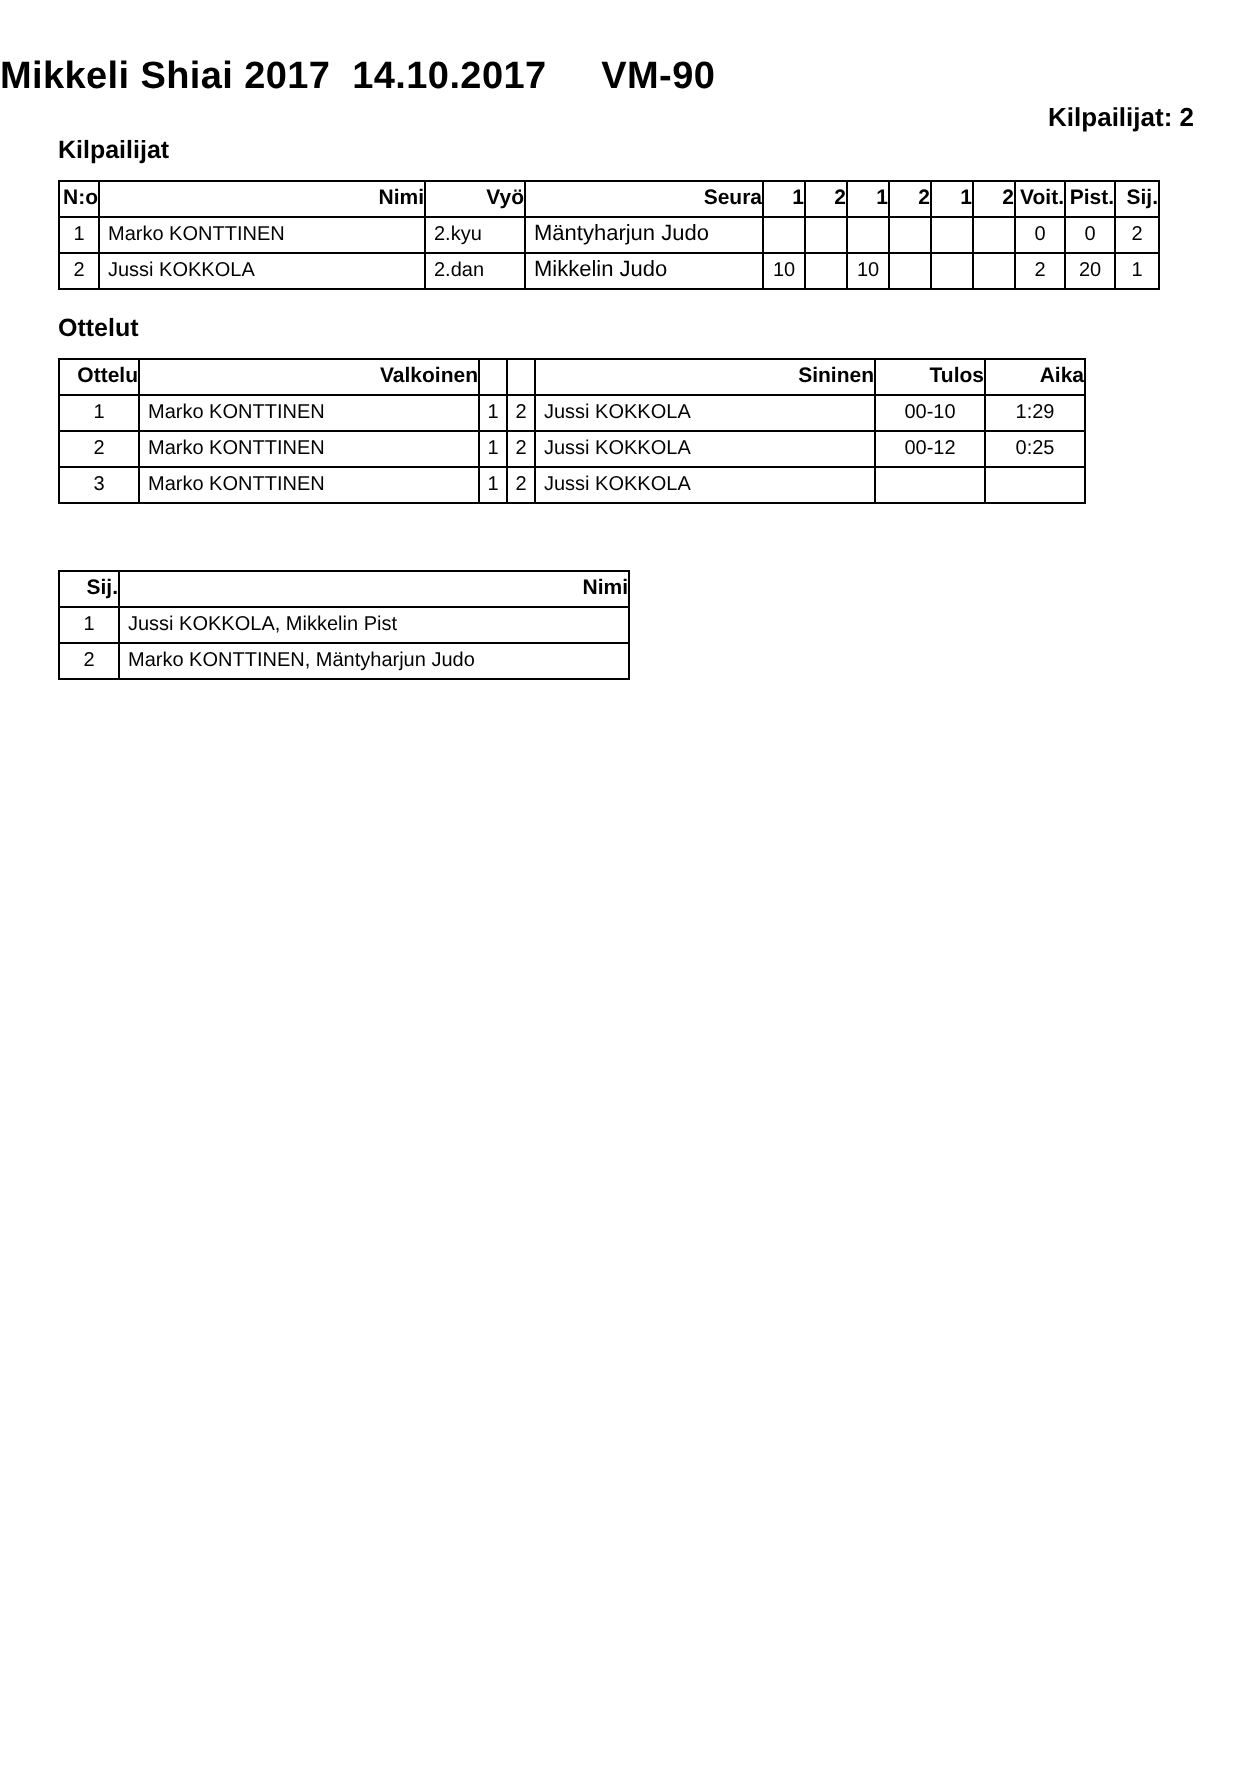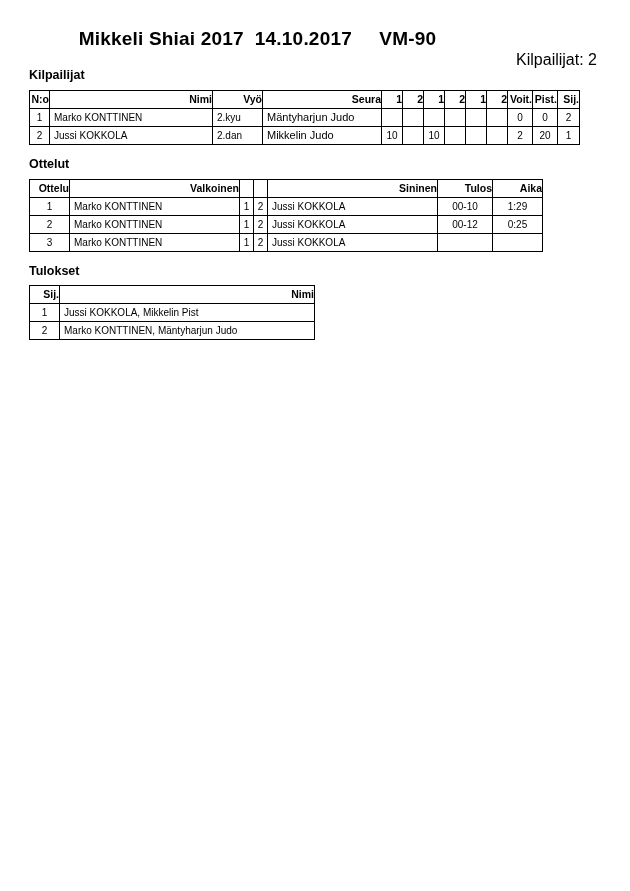--- a/index.html
+++ b/index.html
@@ -25,7 +25,7 @@
     top: 28px;
     left: 0;
     width: 515px;
-    text-align: center;
+    text-align: left;
     font-size: 19px;
     font-weight: bold;
     letter-spacing: 0.2px;

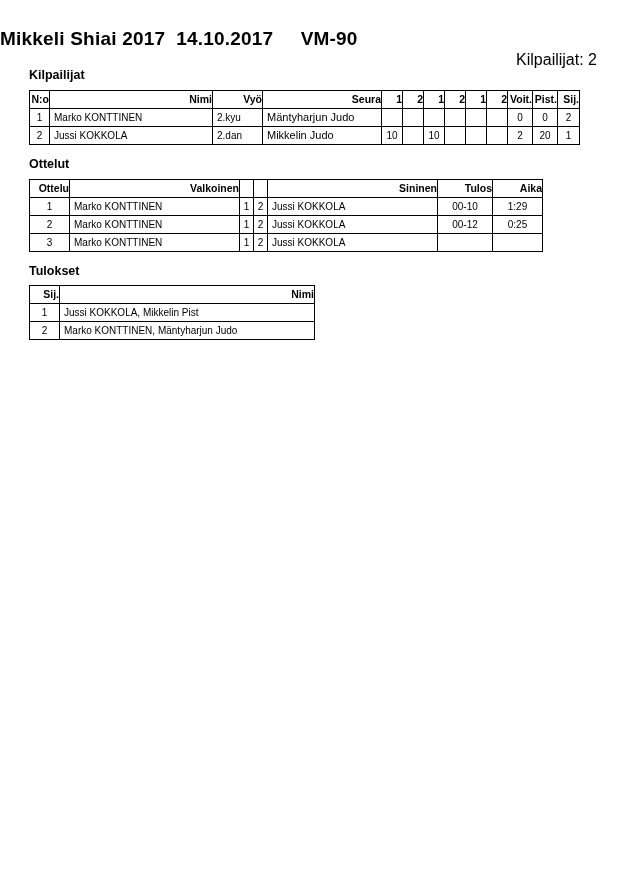--- a/index.html
+++ b/index.html
@@ -35,8 +35,8 @@
     position: absolute;
     top: 51px;
     right: 33px;
-    font-size: 16px;
-    font-weight: normal;
+    font-size: 13px;
+    font-weight: bold;
   }
   .section-title {
     position: absolute;

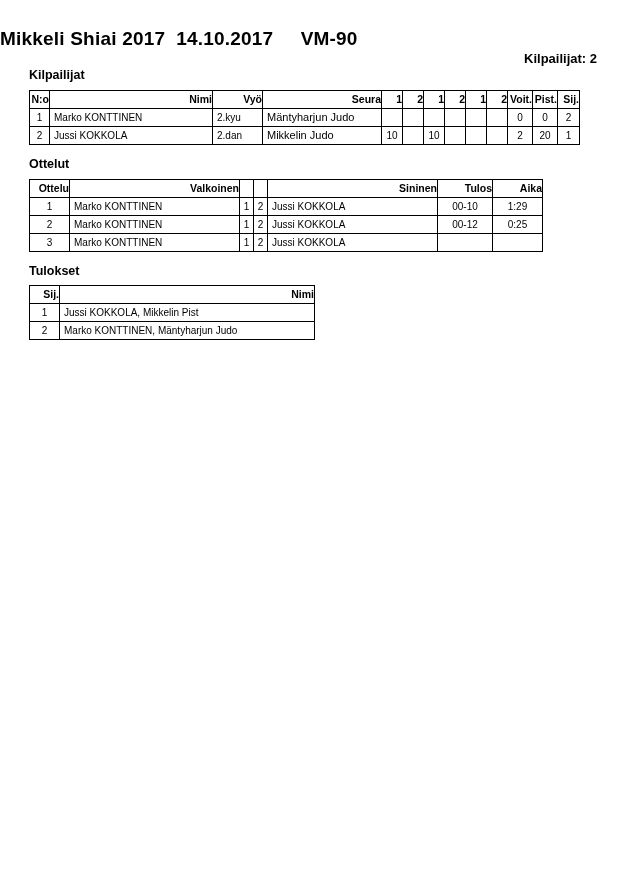--- a/index.html
+++ b/index.html
@@ -228,7 +228,6 @@
     </tbody>
   </table>
 
-  <div class="section-title" id="title-tulokset">Tulokset</div>
 
   <table id="tbl-tulokset">
     <colgroup>

